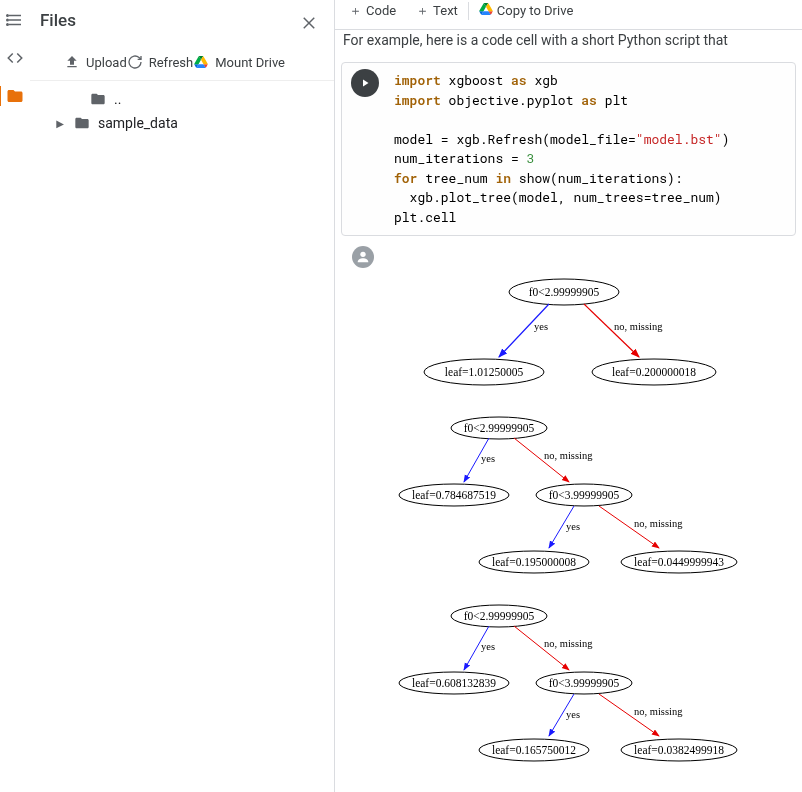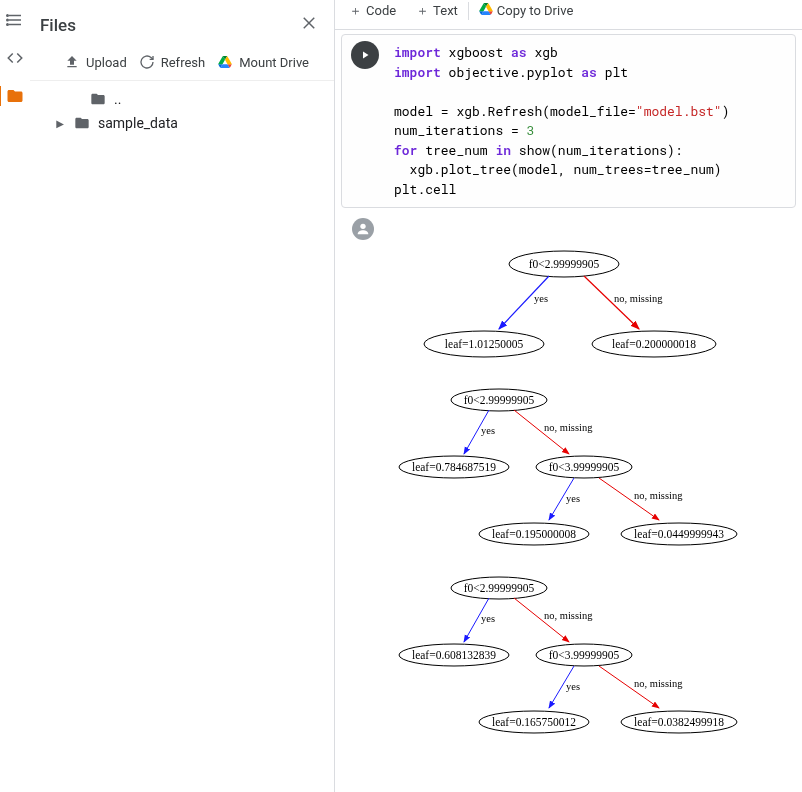--- a/index.html
+++ b/index.html
@@ -9,7 +9,7 @@
   .rail-icon { width:20px; height:20px; display:flex; align-items:center; justify-content:center; color:#5f6368; cursor:pointer; }
   .rail-icon.active { border-left:2px solid #e8710a; color:#e8710a; margin-left:-2px; padding-left:0px; }
   .files-panel { width:305px; flex:0 0 305px; border-right:1px solid #dadce0; display:flex; flex-direction:column; }
-  .files-header { display:flex; align-items:center; padding:10px 12px 6px 6px; }
+  .files-header { display:flex; padding:10px 12px 6px 6px; }
   .files-title { font-size:17px; font-weight:500; color:#3c4043; margin-left:4px; }
   .close-x { margin-left:auto; font-size:18px; color:#5f6368; cursor:pointer; padding:4px; }
   .files-toolbar { display:flex; align-items:center; gap:12px; padding:8px 4px 10px 34px; font-size:13px; color:#3c4043; border-bottom:1px solid #eee; }

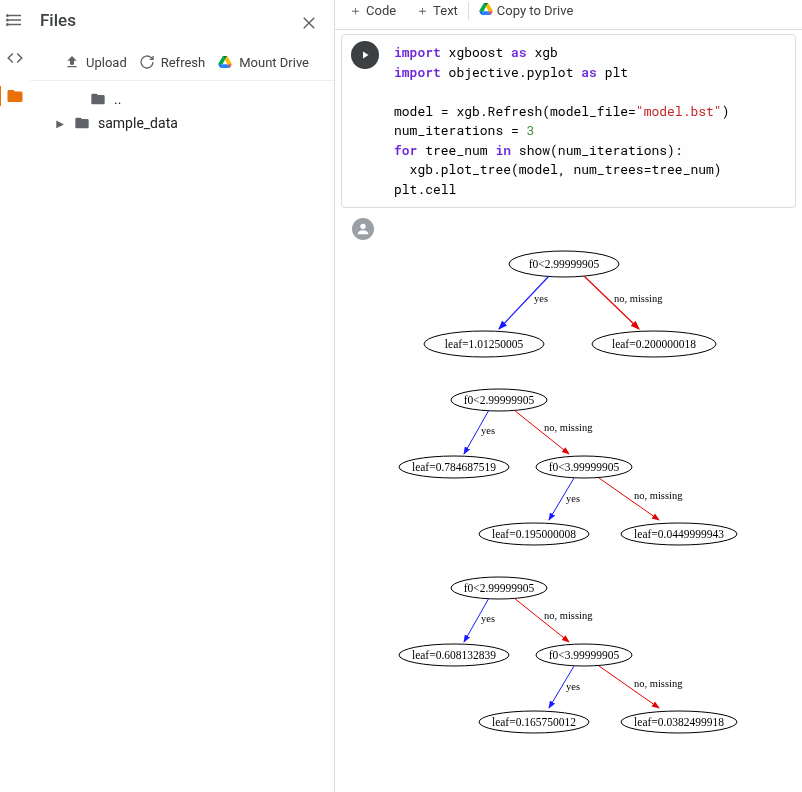--- a/index.html
+++ b/index.html
@@ -163,6 +163,7 @@
     </div>
 
     <div class="nb-body">
+      <div class="trunc">For example, here is a code cell with a short Python script that</div>
 
       <div class="cell">
         <div class="cell-gutter">

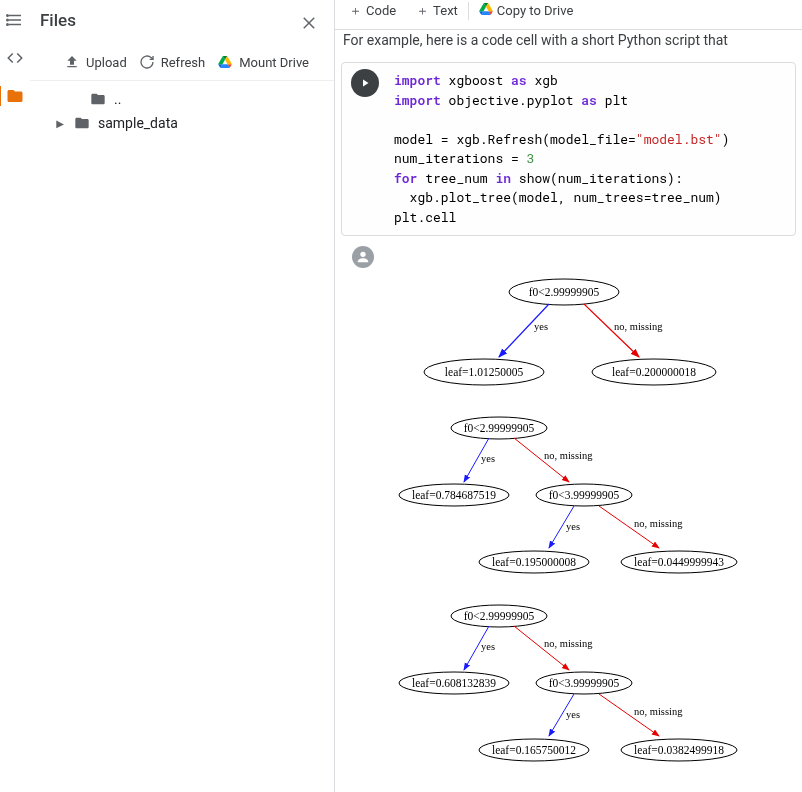--- a/index.html
+++ b/index.html
@@ -12,7 +12,7 @@
   .files-header { display:flex; padding:10px 12px 6px 6px; }
   .files-title { font-size:17px; font-weight:500; color:#3c4043; margin-left:4px; }
   .close-x { margin-left:auto; font-size:18px; color:#5f6368; cursor:pointer; padding:4px; }
-  .files-toolbar { display:flex; align-items:center; gap:12px; padding:8px 4px 10px 34px; font-size:13px; color:#3c4043; border-bottom:1px solid #eee; }
+  .files-toolbar { display:flex; align-items:center; gap:0; padding:8px 4px 10px 34px; font-size:13px; color:#3c4043; border-bottom:1px solid #eee; }
   .tb-item { display:flex; align-items:center; gap:6px; cursor:pointer; }
   .tb-icon { width:16px; height:16px; display:flex; align-items:center; justify-content:center; color:#5f6368;}
   .drive-triangle { width:14px; height:12px; display:inline-block; }

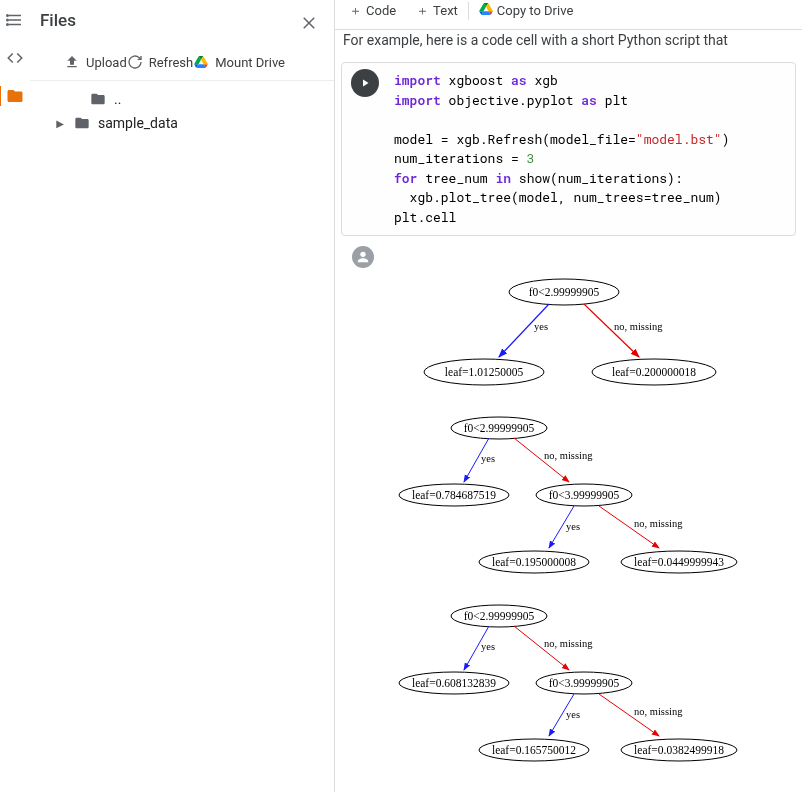--- a/index.html
+++ b/index.html
@@ -31,7 +31,7 @@
   .cell-gutter { width:46px; flex:0 0 46px; display:flex; justify-content:center; padding-top:6px;}
   .run-btn { width:28px; height:28px; border-radius:50%; background:#3c4043; color:#fff; display:flex; align-items:center; justify-content:center; cursor:pointer;}
   .code { font-family: "Roboto Mono", Menlo, Consolas, monospace; font-size:13px; line-height:1.5; padding:8px 6px; white-space:pre; color:#000; }
-  .kw { color:#6d28d9; font-weight:600;}
+  .kw { color:#a16207; font-weight:600;}
   .num { color:#388e3c; }
   .str { color:#c62828;}
   .output { display:flex; padding:8px 8px 4px 6px; }

